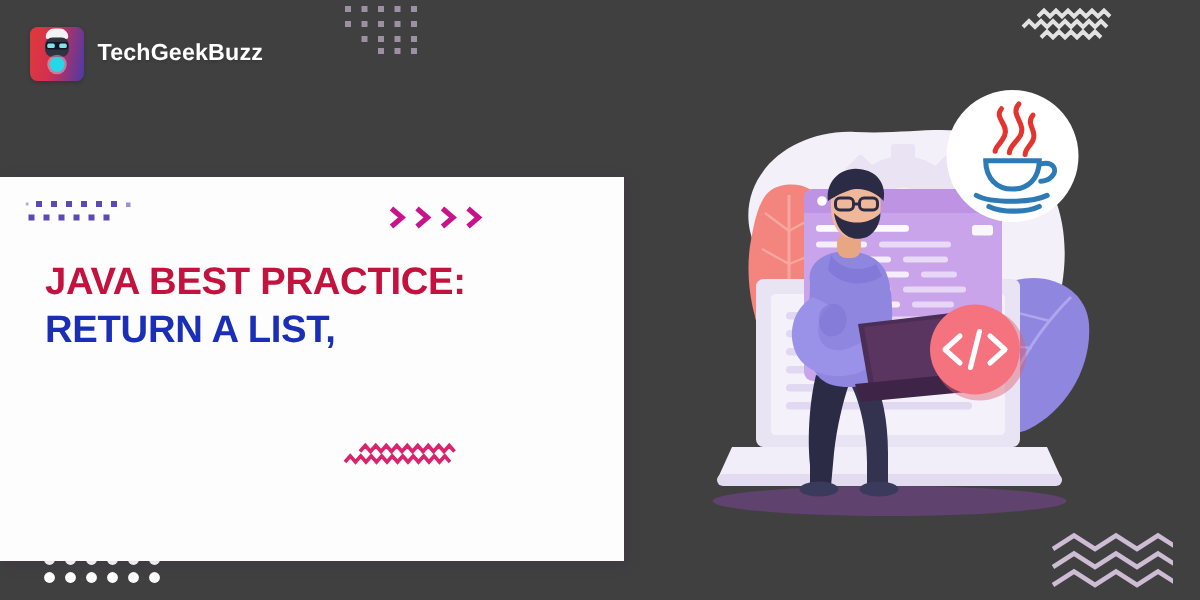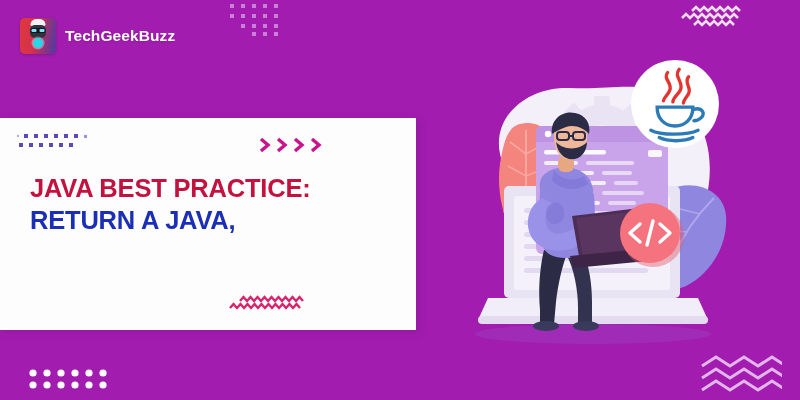--- a/index.html
+++ b/index.html
@@ -13,7 +13,7 @@
   #banner {
     position:absolute; inset:0;
     width:800px; height:400px;
-    background:#a21caf;
+    background:#404040;
     overflow:hidden;
     padding-left:46px;
   }

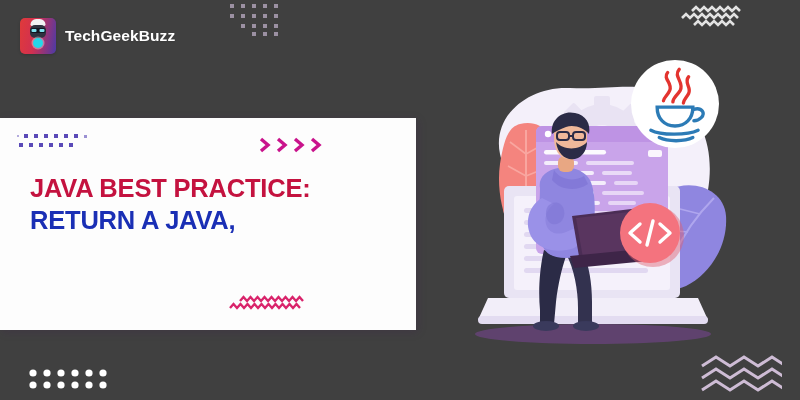--- a/index.html
+++ b/index.html
@@ -71,7 +71,7 @@
   
   #title-card {
     position:absolute; left:0; top:118px;
-    width:416px; height:212px;
+    width:416px; height:256px;
     background:#FDFDFD;
     box-shadow:2px 2px 9px rgba(60,10,90,.16);
     z-index:5;

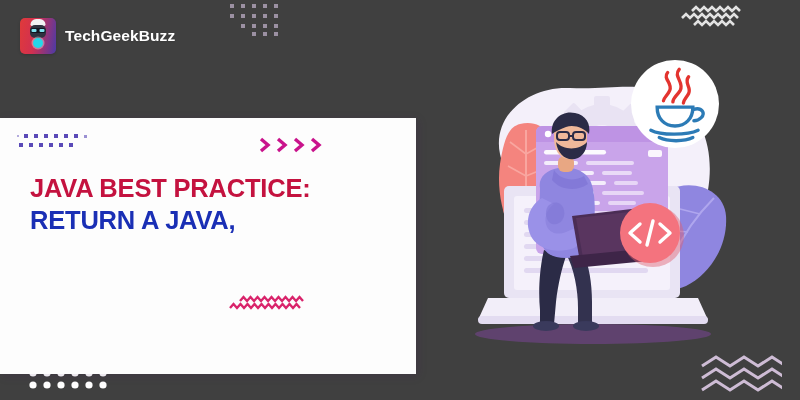--- a/index.html
+++ b/index.html
@@ -209,7 +209,7 @@
 
     <div id="title-block">
       <div class="title-line" id="title-line-1">JAVA BEST PRACTICE:</div>
-      <div class="title-line" id="title-line-2">RETURN A JAVA,</div>
+      <div class="title-line" id="title-line-2">RETURN A LIST,</div>
     </div>
   </div>
 

